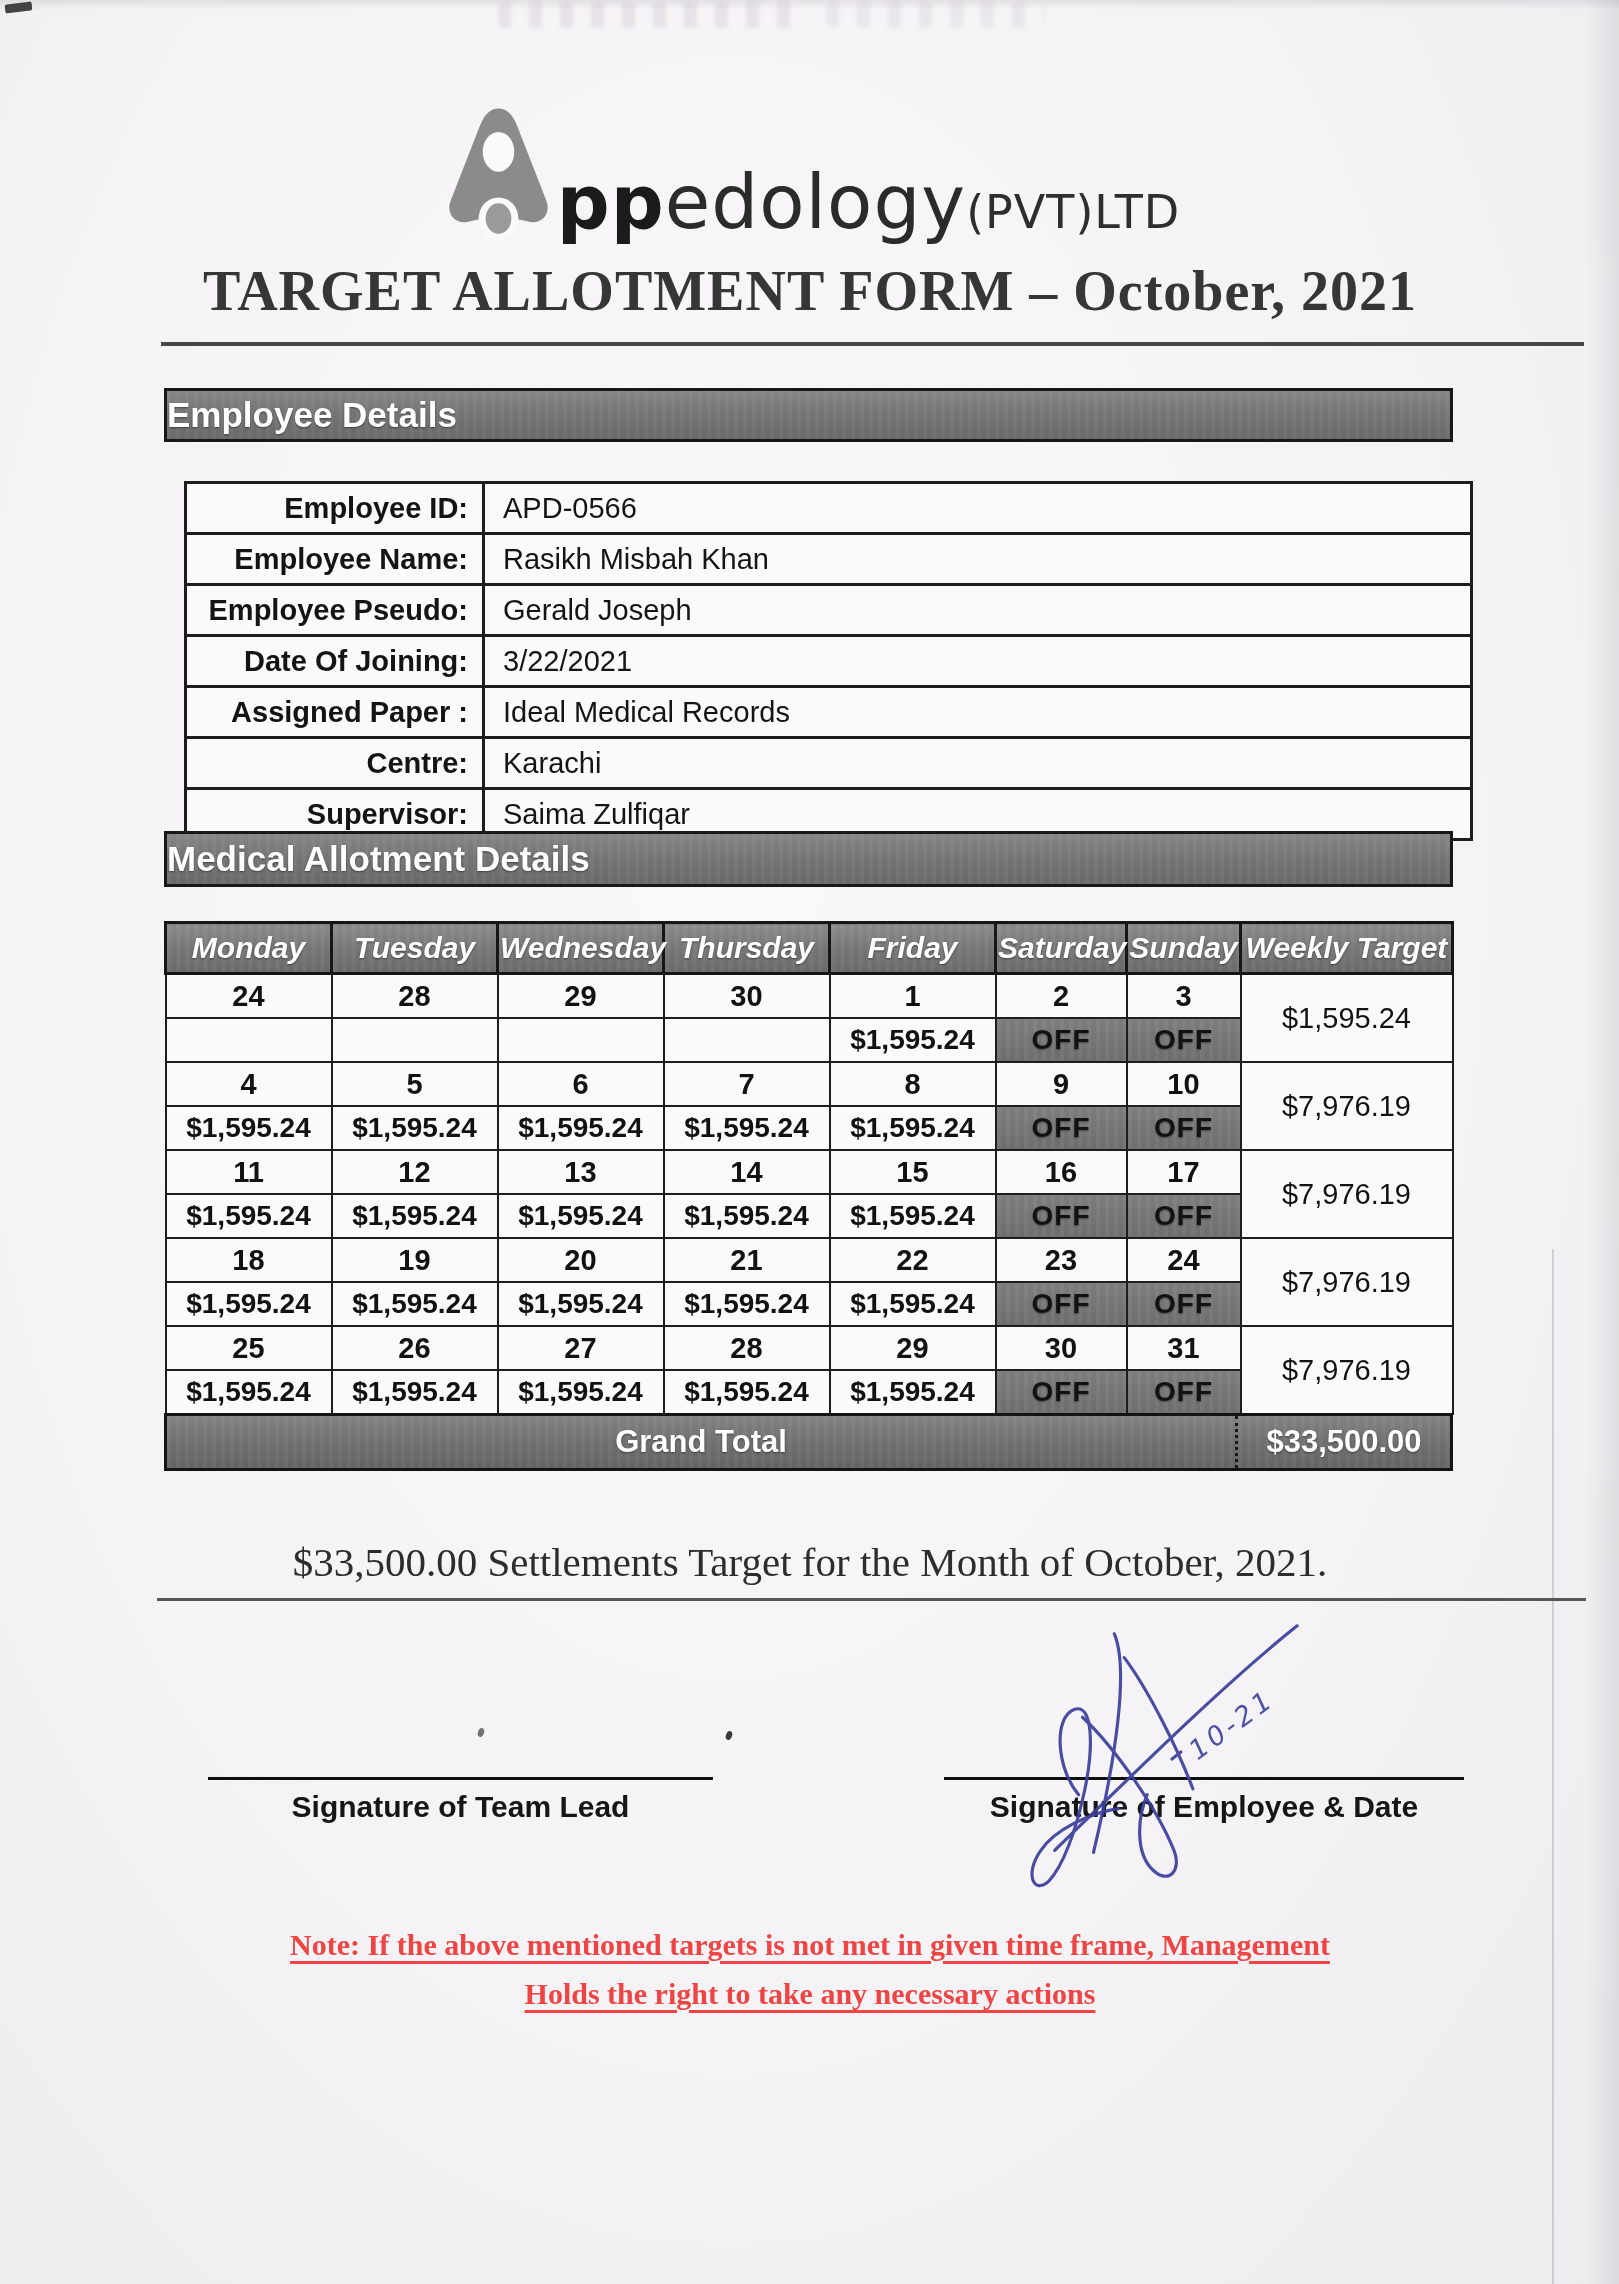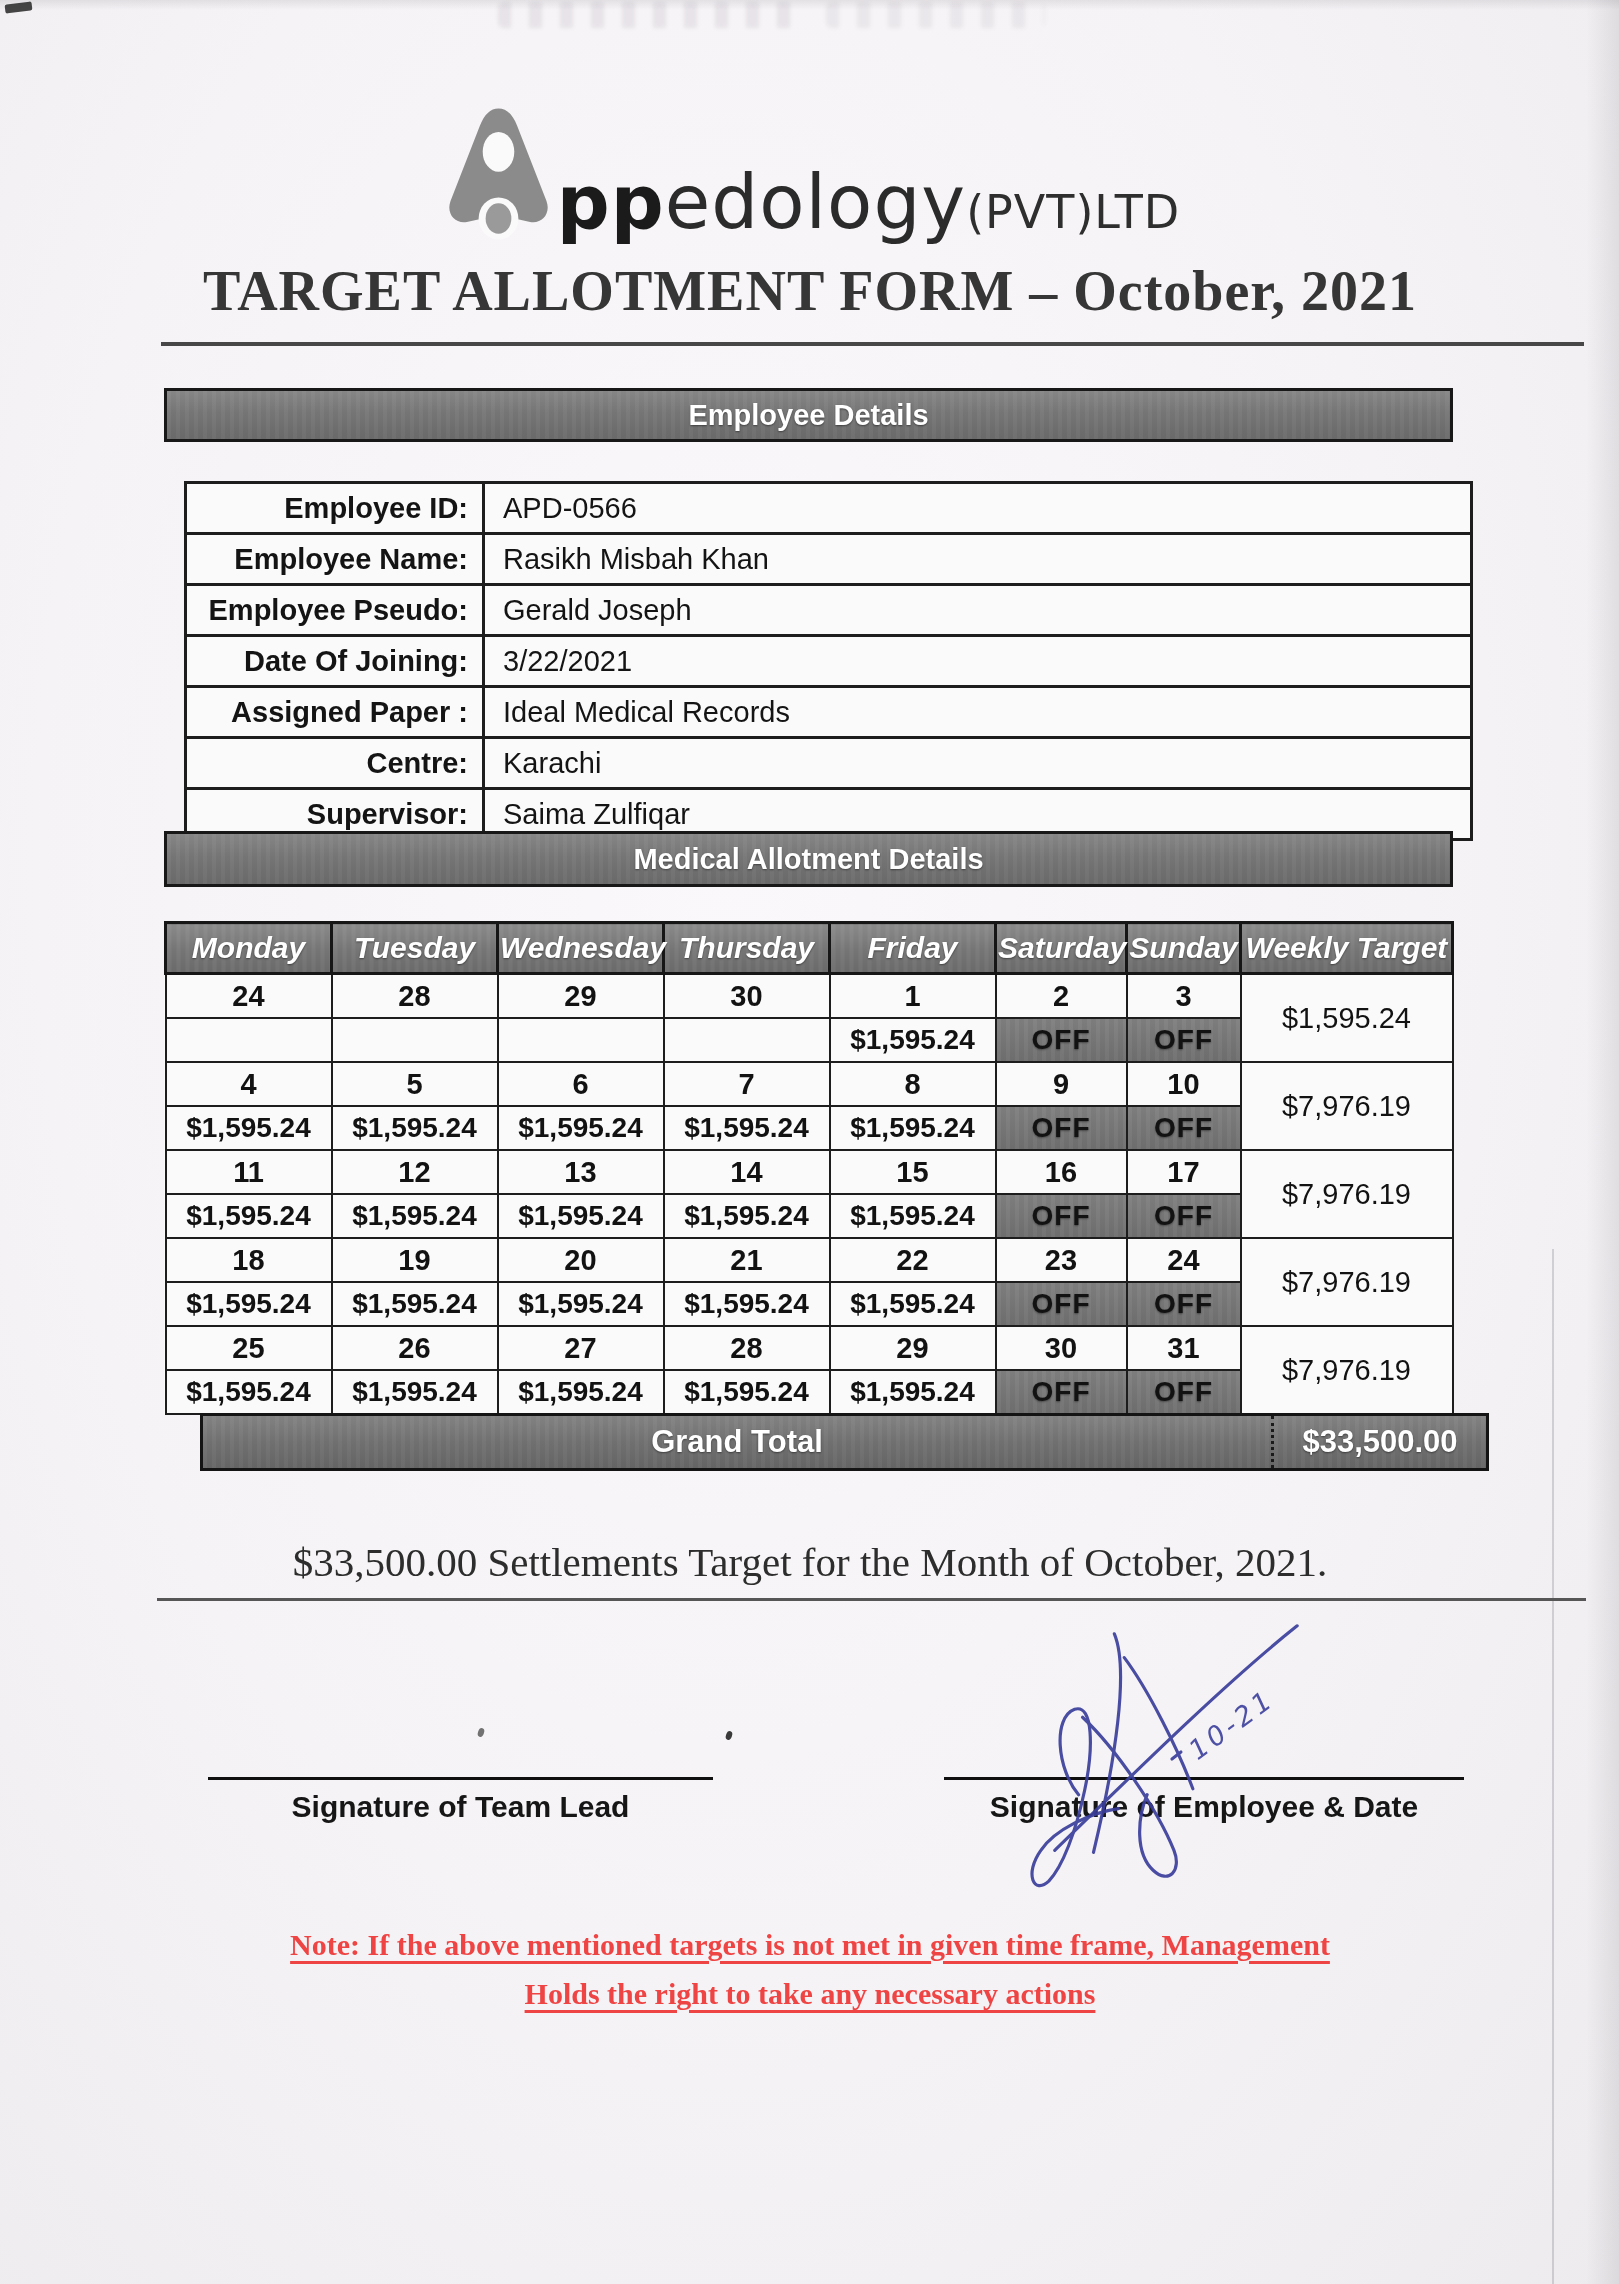--- a/index.html
+++ b/index.html
@@ -40,7 +40,7 @@
 
   
   .band{position:absolute;left:164px;width:1289px;border:3px solid #181818;color:#fff;
-    display:flex;align-items:center;justify-content:center;font-weight:bold;font-size:29px;
+    display:flex;align-items:center;justify-content:flex-start;font-weight:bold;font-size:35px;
     text-shadow:0 1px 2px rgba(0,0,0,.45);
     background:
       repeating-linear-gradient(90deg,rgba(255,255,255,.045) 0 4px,rgba(0,0,0,0) 4px 9px),

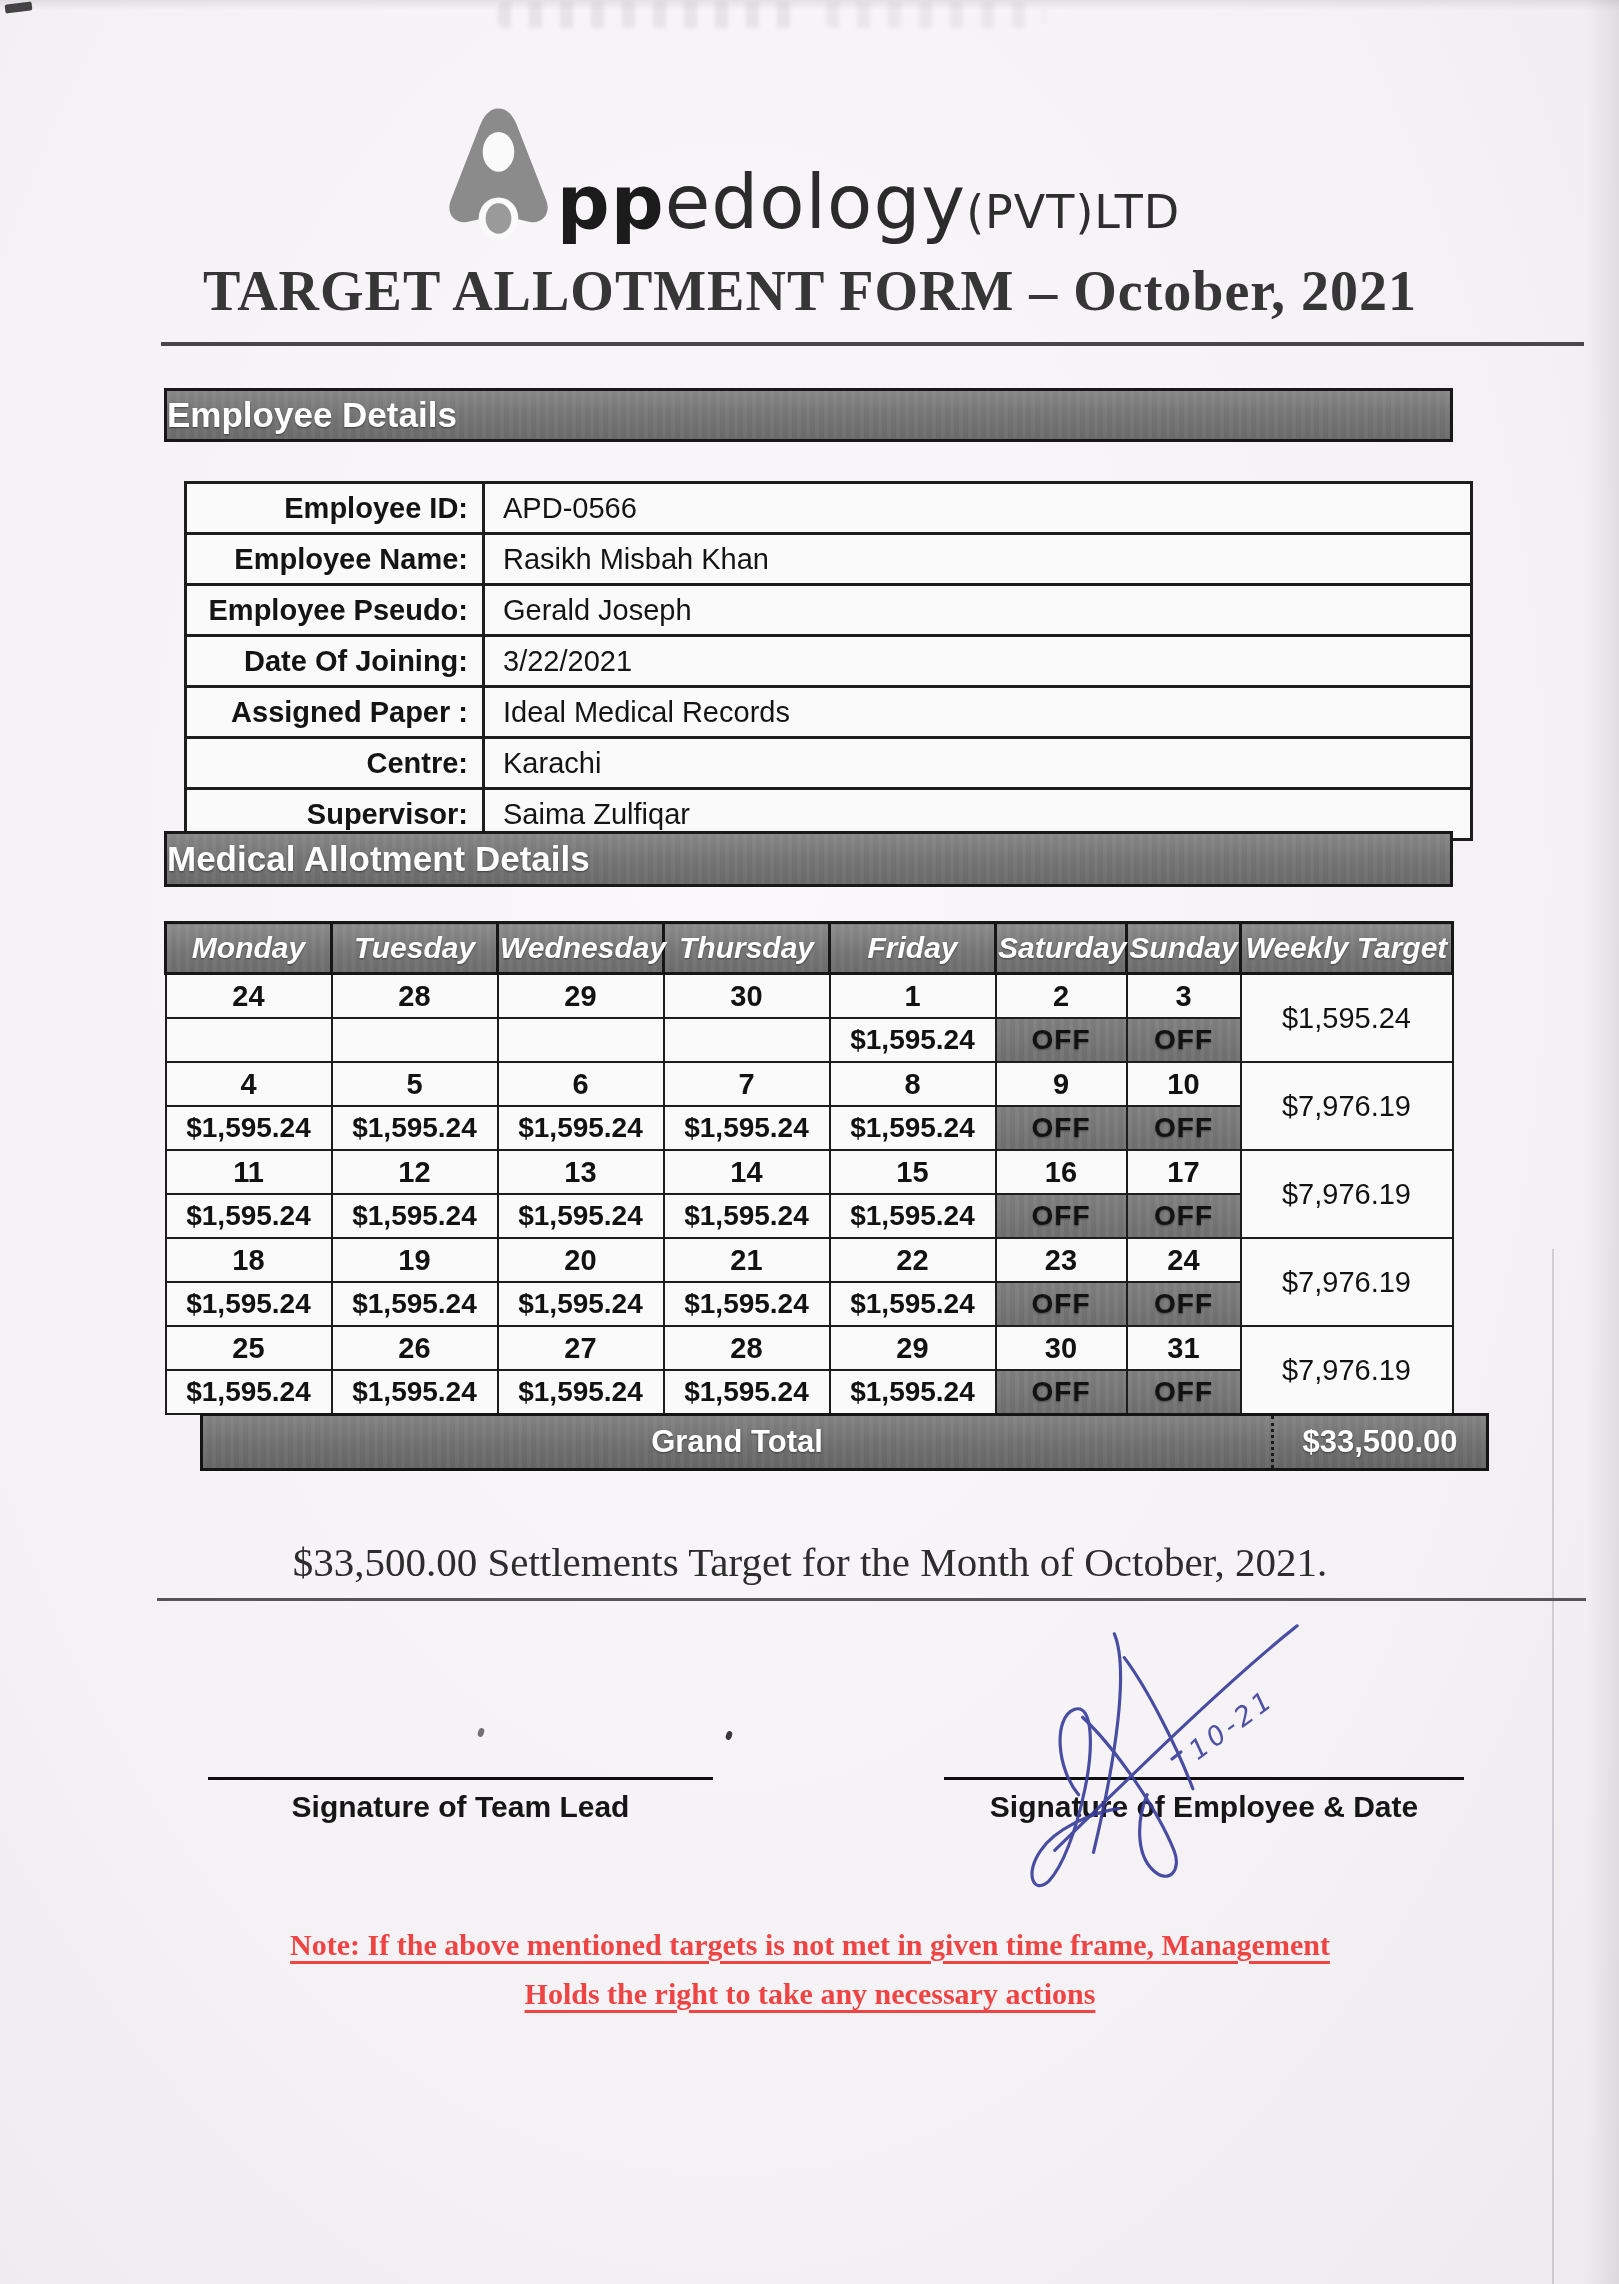--- a/index.html
+++ b/index.html
@@ -80,7 +80,7 @@
     text-shadow:0 1px 2px rgba(0,0,0,.45);
     background:
       repeating-linear-gradient(90deg,rgba(255,255,255,.045) 0 4px,rgba(0,0,0,0) 4px 9px),
-      linear-gradient(180deg,#828282 0%,#707070 50%,#646464 100%); margin-left: 36px;}
+      linear-gradient(180deg,#828282 0%,#707070 50%,#646464 100%);}
   .grand-label{flex:1;display:flex;align-items:center;justify-content:center;}
   .grand-value{width:212px;display:flex;align-items:center;justify-content:center;
     border-left:3px dotted #1a1a1a;}

